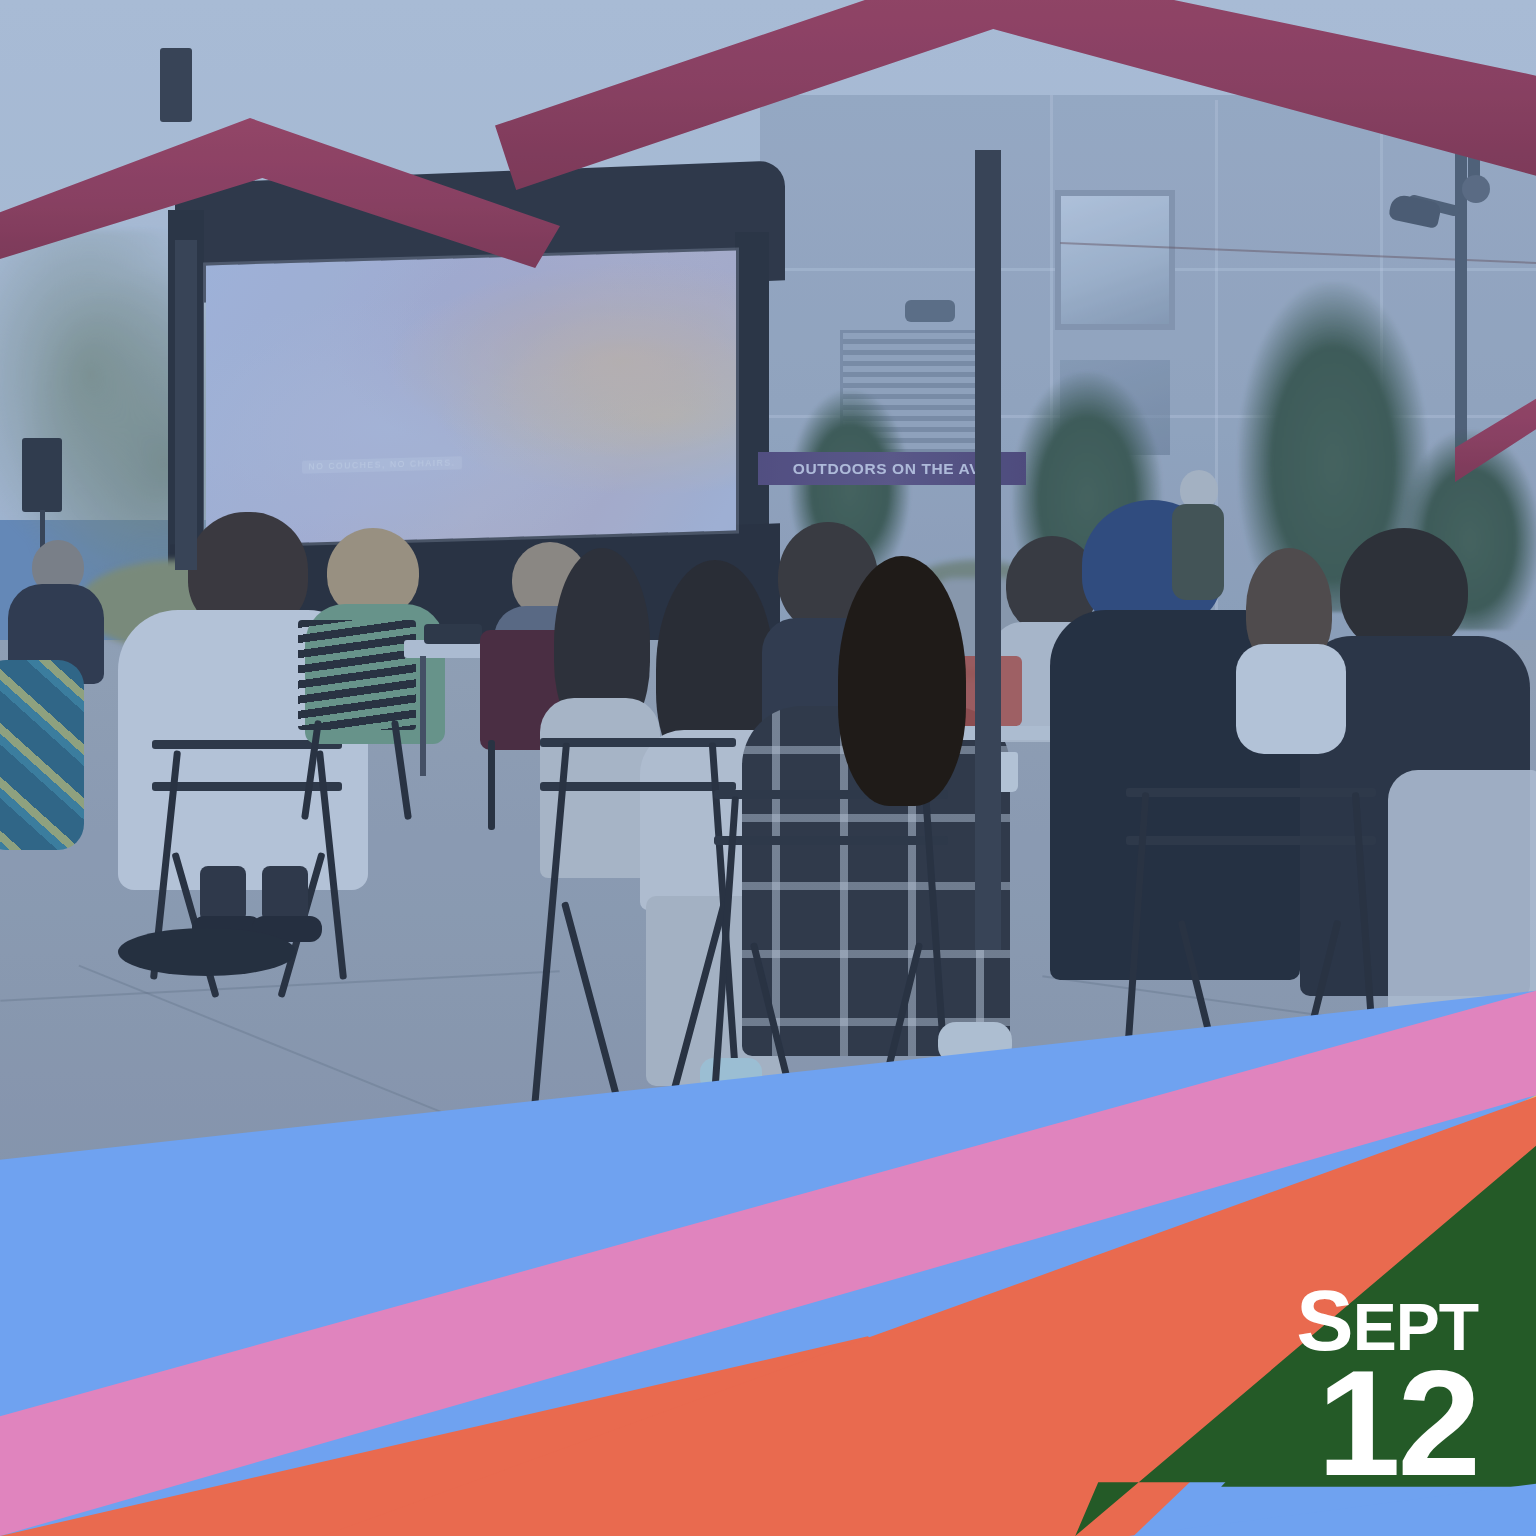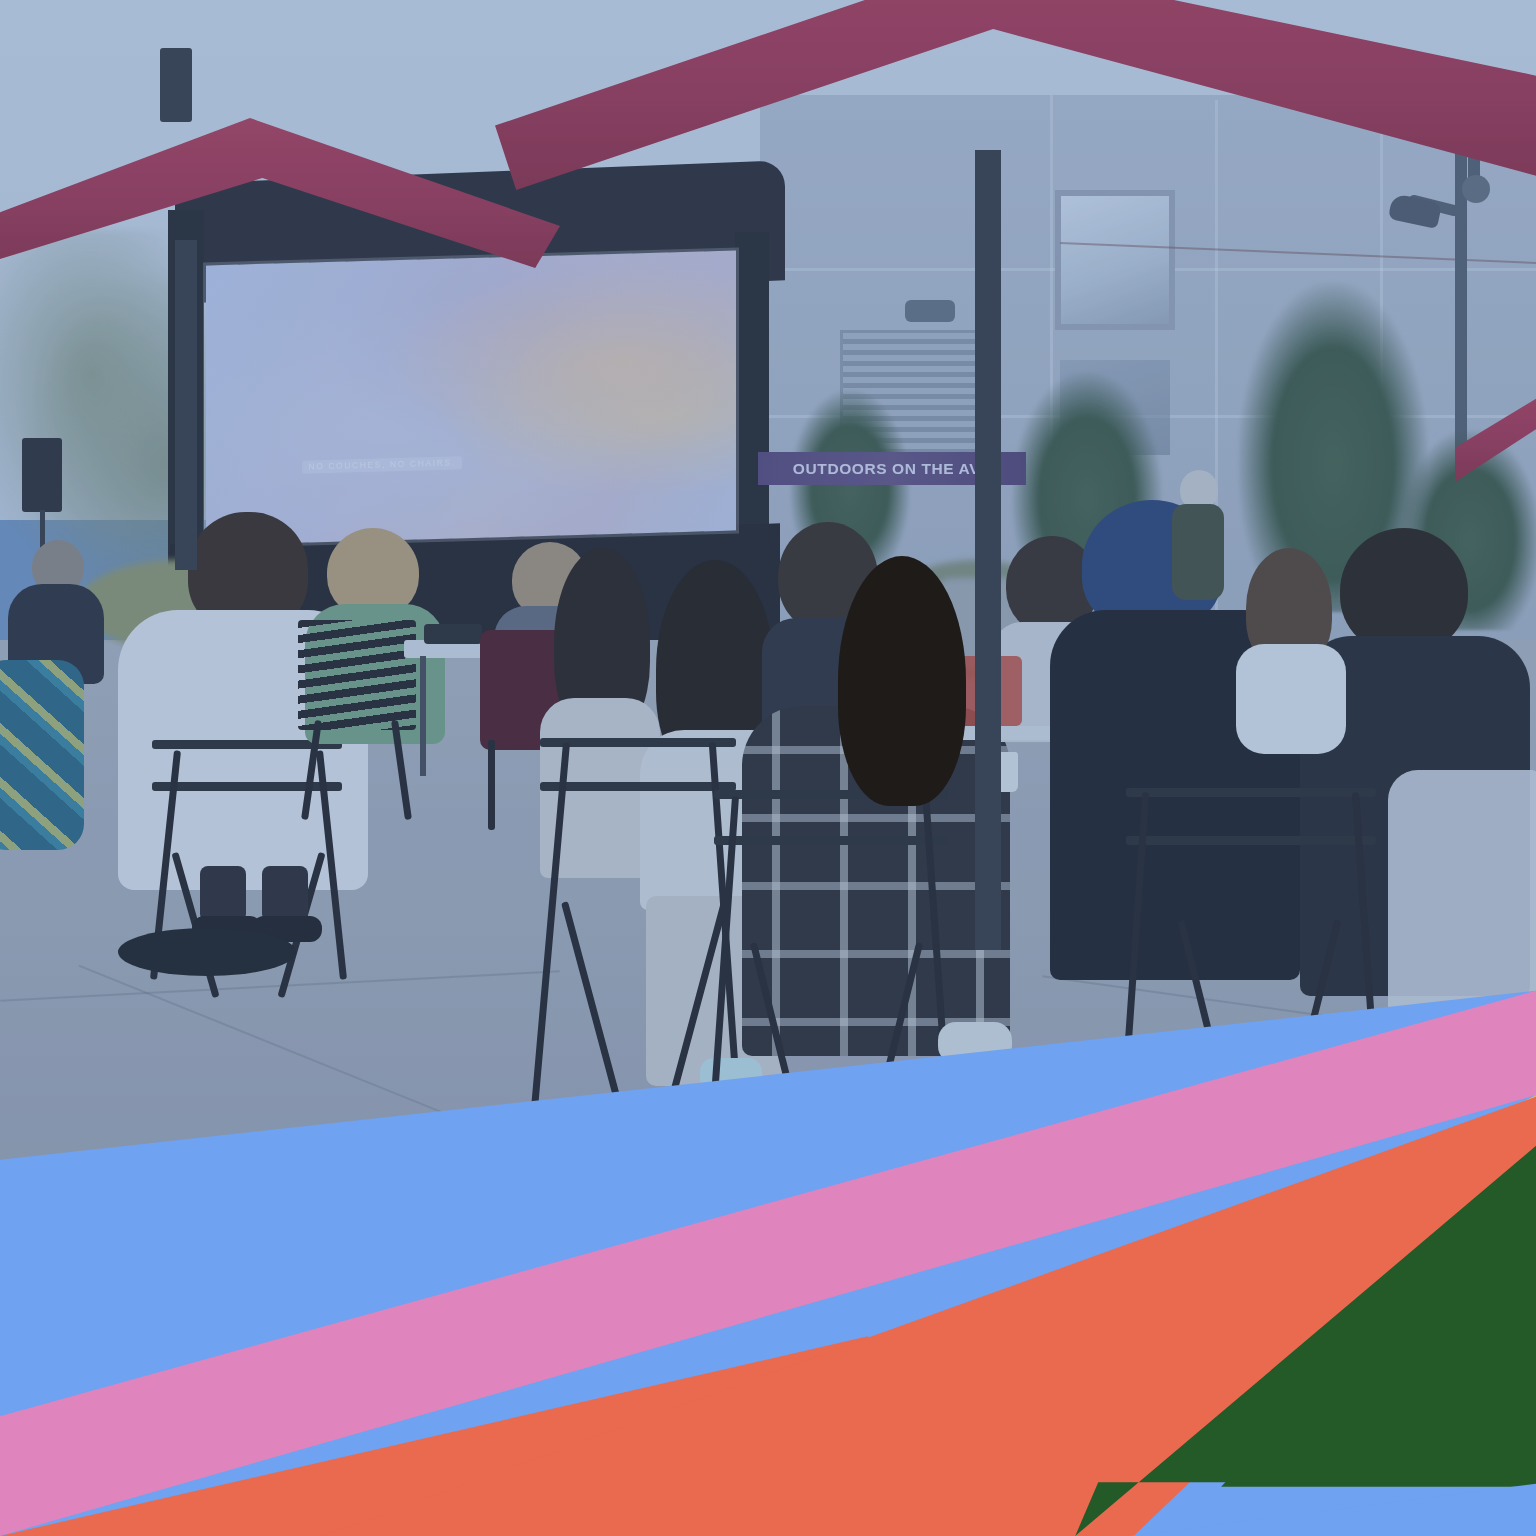--- a/index.html
+++ b/index.html
@@ -372,6 +372,10 @@
     <div class="band" style="background:#6FA2F0;clip-path:polygon(73.5% 100%, 100% 96.6%, 100% 100%);"></div>
   </div>
 
+  <div class="dateblock">
+    <div class="date-month"><span>S</span><span class="sm">EPT</span></div>
+    <div class="date-day">12</div>
+  </div>
 
 </div>
 

